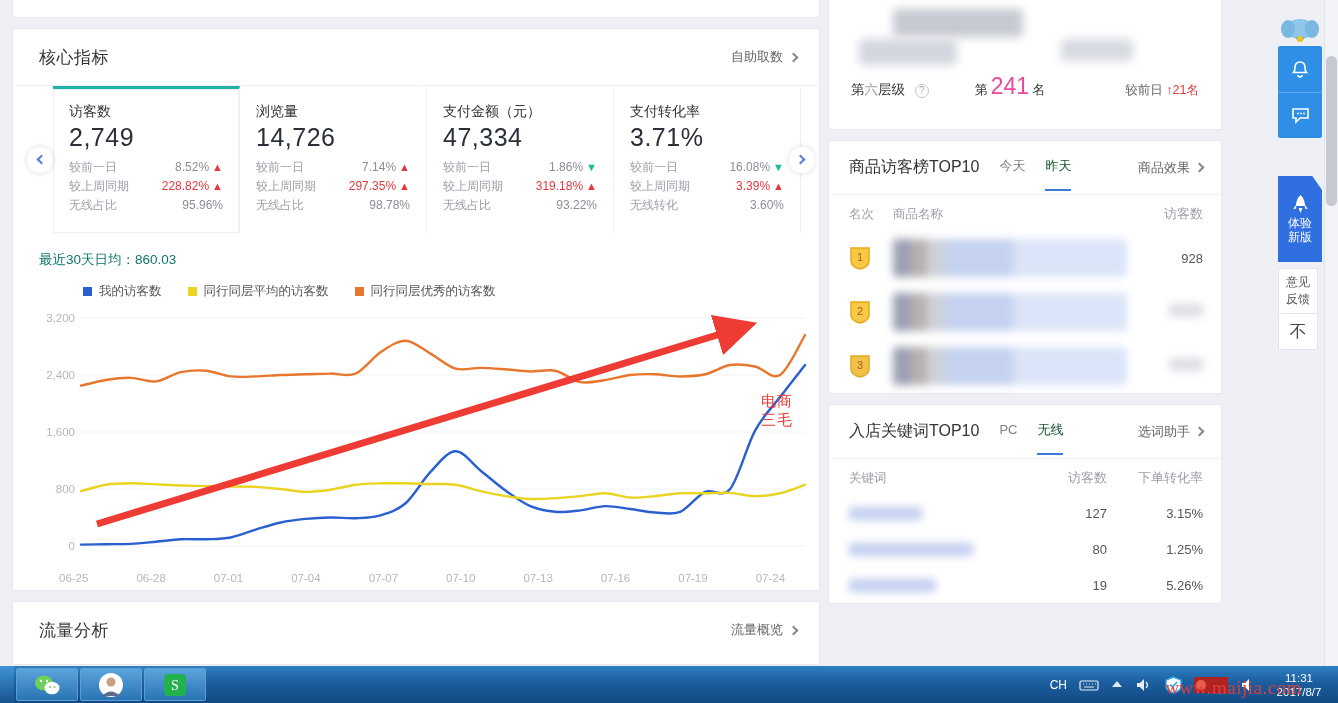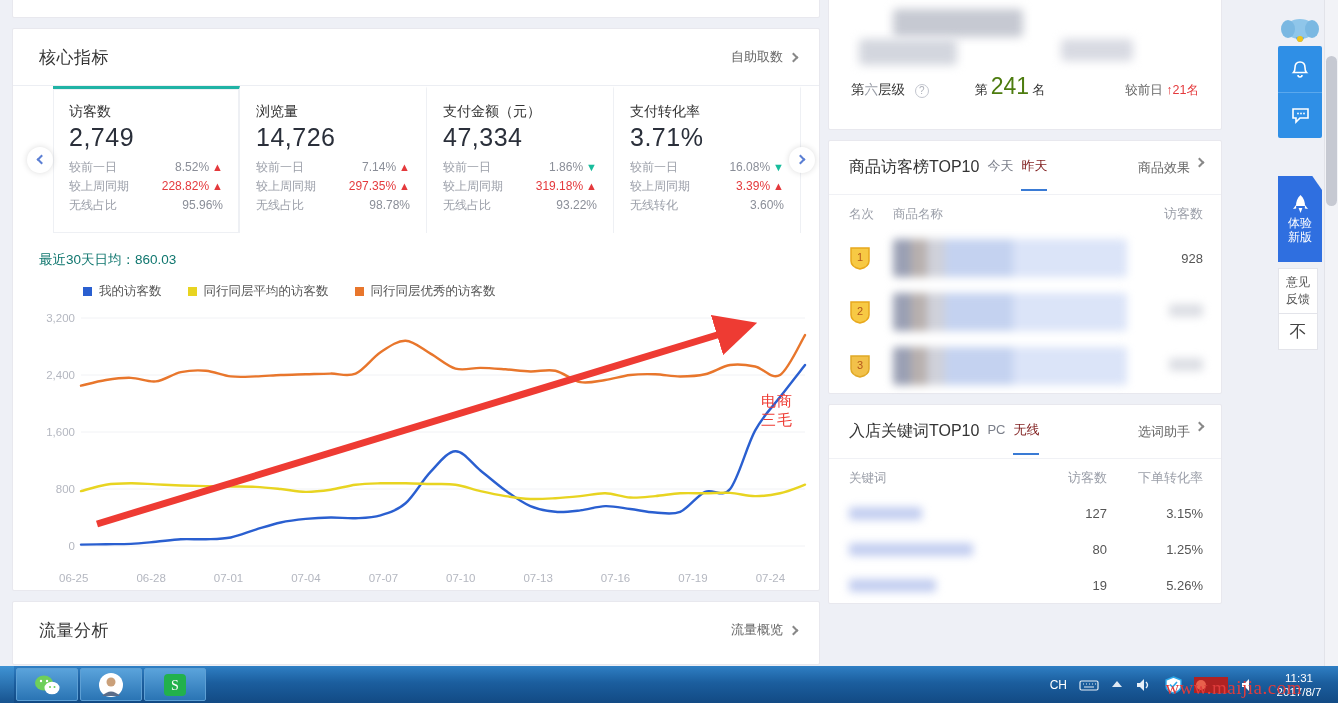--- a/index.html
+++ b/index.html
@@ -77,7 +77,7 @@
   .qmark { display: inline-block; width: 14px; height: 14px; border: 1px solid #c3c6cf; border-radius: 50%;
     color: #aeb1ba; font-size: 10px; line-height: 12px; text-align: center; margin-left: 6px; cursor: pointer; }
   .rank { margin-left: 46px; font-size: 13px; color: #333; }
-  .rank b { color: #4d7c0f; font-size: 23px; font-weight: 400; padding: 0 3px; }
+  .rank b { color: #ec4899; font-size: 23px; font-weight: 400; padding: 0 3px; }
   .deltar { margin-left: auto; font-size: 12.5px; color: #666; }
   .deltar .up { color: #e4393c; }
 

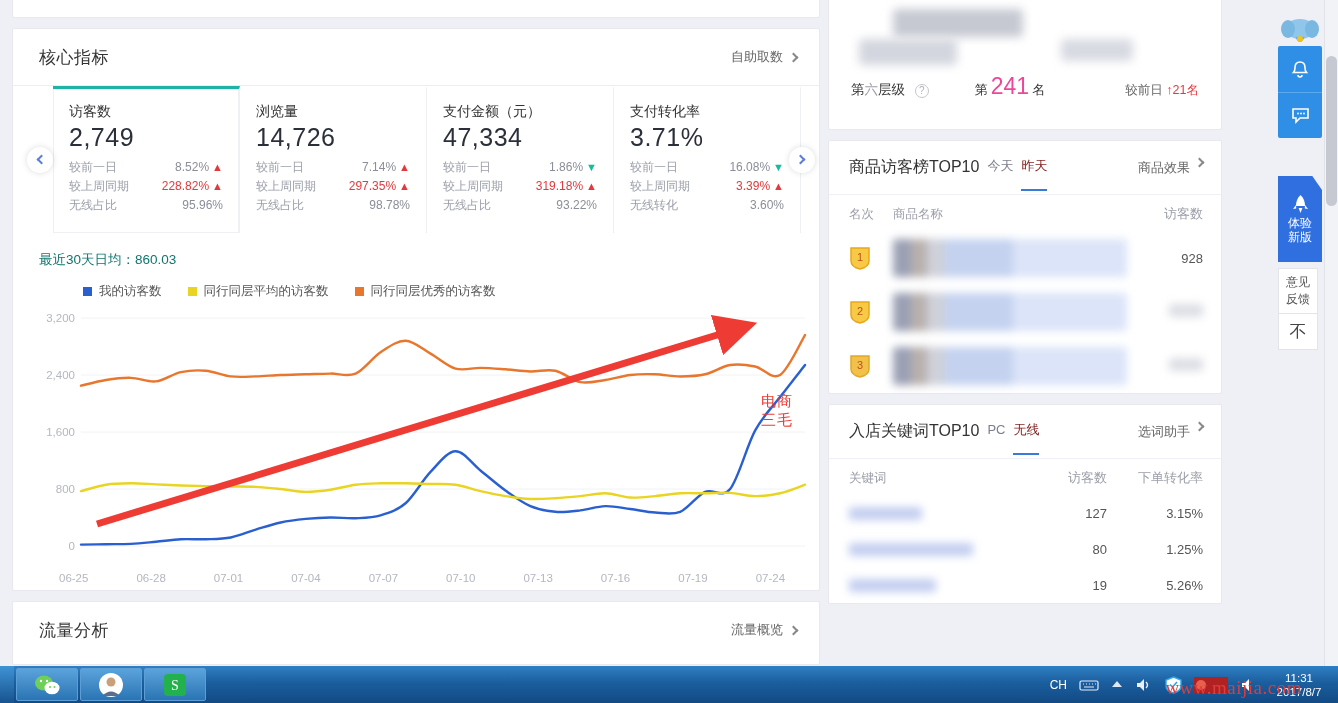--- a/index.html
+++ b/index.html
@@ -81,7 +81,7 @@
   .deltar { margin-left: auto; font-size: 12.5px; color: #666; }
   .deltar .up { color: #e4393c; }
 
-  .rhead { height: 54px; display: flex; align-items: center; padding: 0 18px 0 20px; gap: 8px;
+  .rhead { height: 54px; display: flex; align-items: center; padding: 0 18px 0 20px; gap: 20px;
     border-bottom: 1px solid #f0f1f5; }
   .rtitle { font-size: 16px; color: #333; }
   .rtab { font-size: 13px; color: #7b7f8a; cursor: pointer; position: relative; padding-bottom: 4px; }

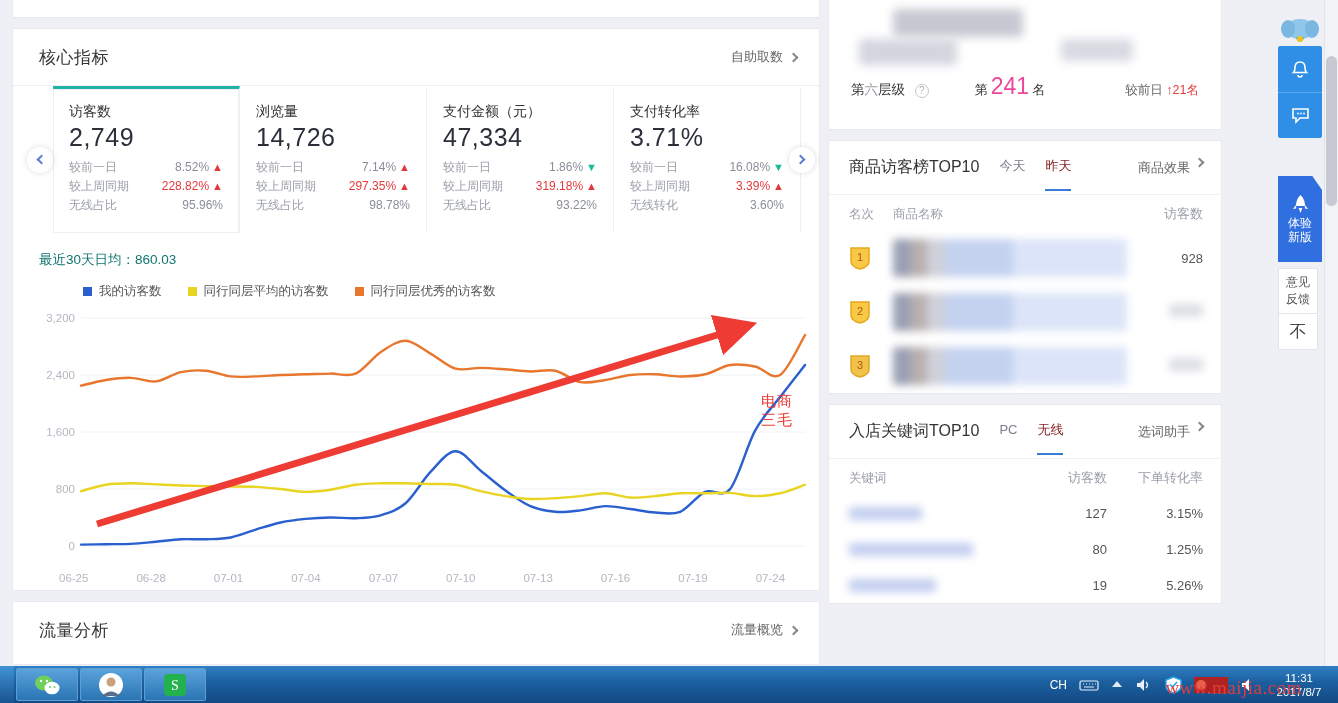--- a/index.html
+++ b/index.html
@@ -85,7 +85,7 @@
     border-bottom: 1px solid #f0f1f5; }
   .rtitle { font-size: 16px; color: #333; }
   .rtab { font-size: 13px; color: #7b7f8a; cursor: pointer; position: relative; padding-bottom: 4px; }
-  .rtab.on { color: #7f1d1d; font-family: Liberation Serif, serif; }
+  .rtab.on { color: #14532d; font-family: Liberation Serif, serif; }
   .rtab.on::after { content: ""; position: absolute; left: 0; right: 0; bottom: -12px; height: 2px; background: #3a7bd5; }
   .rlink { margin-left: auto; font-size: 13px; color: #666; display: flex; align-items: flex-start; gap: 6px; cursor: pointer; }
 

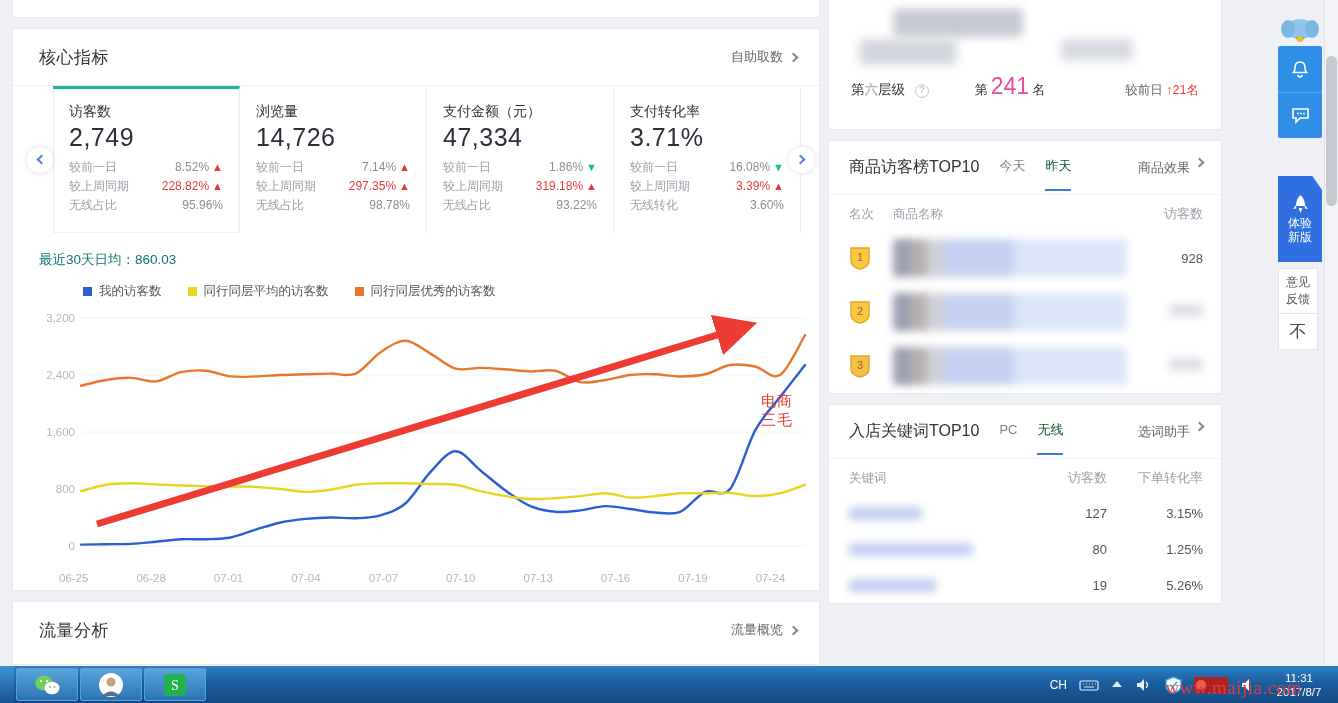--- a/index.html
+++ b/index.html
@@ -87,7 +87,7 @@
   .rtab { font-size: 13px; color: #7b7f8a; cursor: pointer; position: relative; padding-bottom: 4px; }
   .rtab.on { color: #14532d; font-family: Liberation Serif, serif; }
   .rtab.on::after { content: ""; position: absolute; left: 0; right: 0; bottom: -12px; height: 2px; background: #3a7bd5; }
-  .rlink { margin-left: auto; font-size: 13px; color: #666; display: flex; align-items: flex-start; gap: 6px; cursor: pointer; }
+  .rlink { margin-left: auto; font-size: 13px; color: #666; display: flex; align-items: center; gap: 6px; cursor: pointer; }
 
   .thead { display: flex; align-items: center; padding: 10px 18px 8px 20px; font-size: 12.5px; color: #9a9ea8; }
   .trow { display: flex; align-items: center; padding: 6px 18px 6px 20px; height: 54px; }

